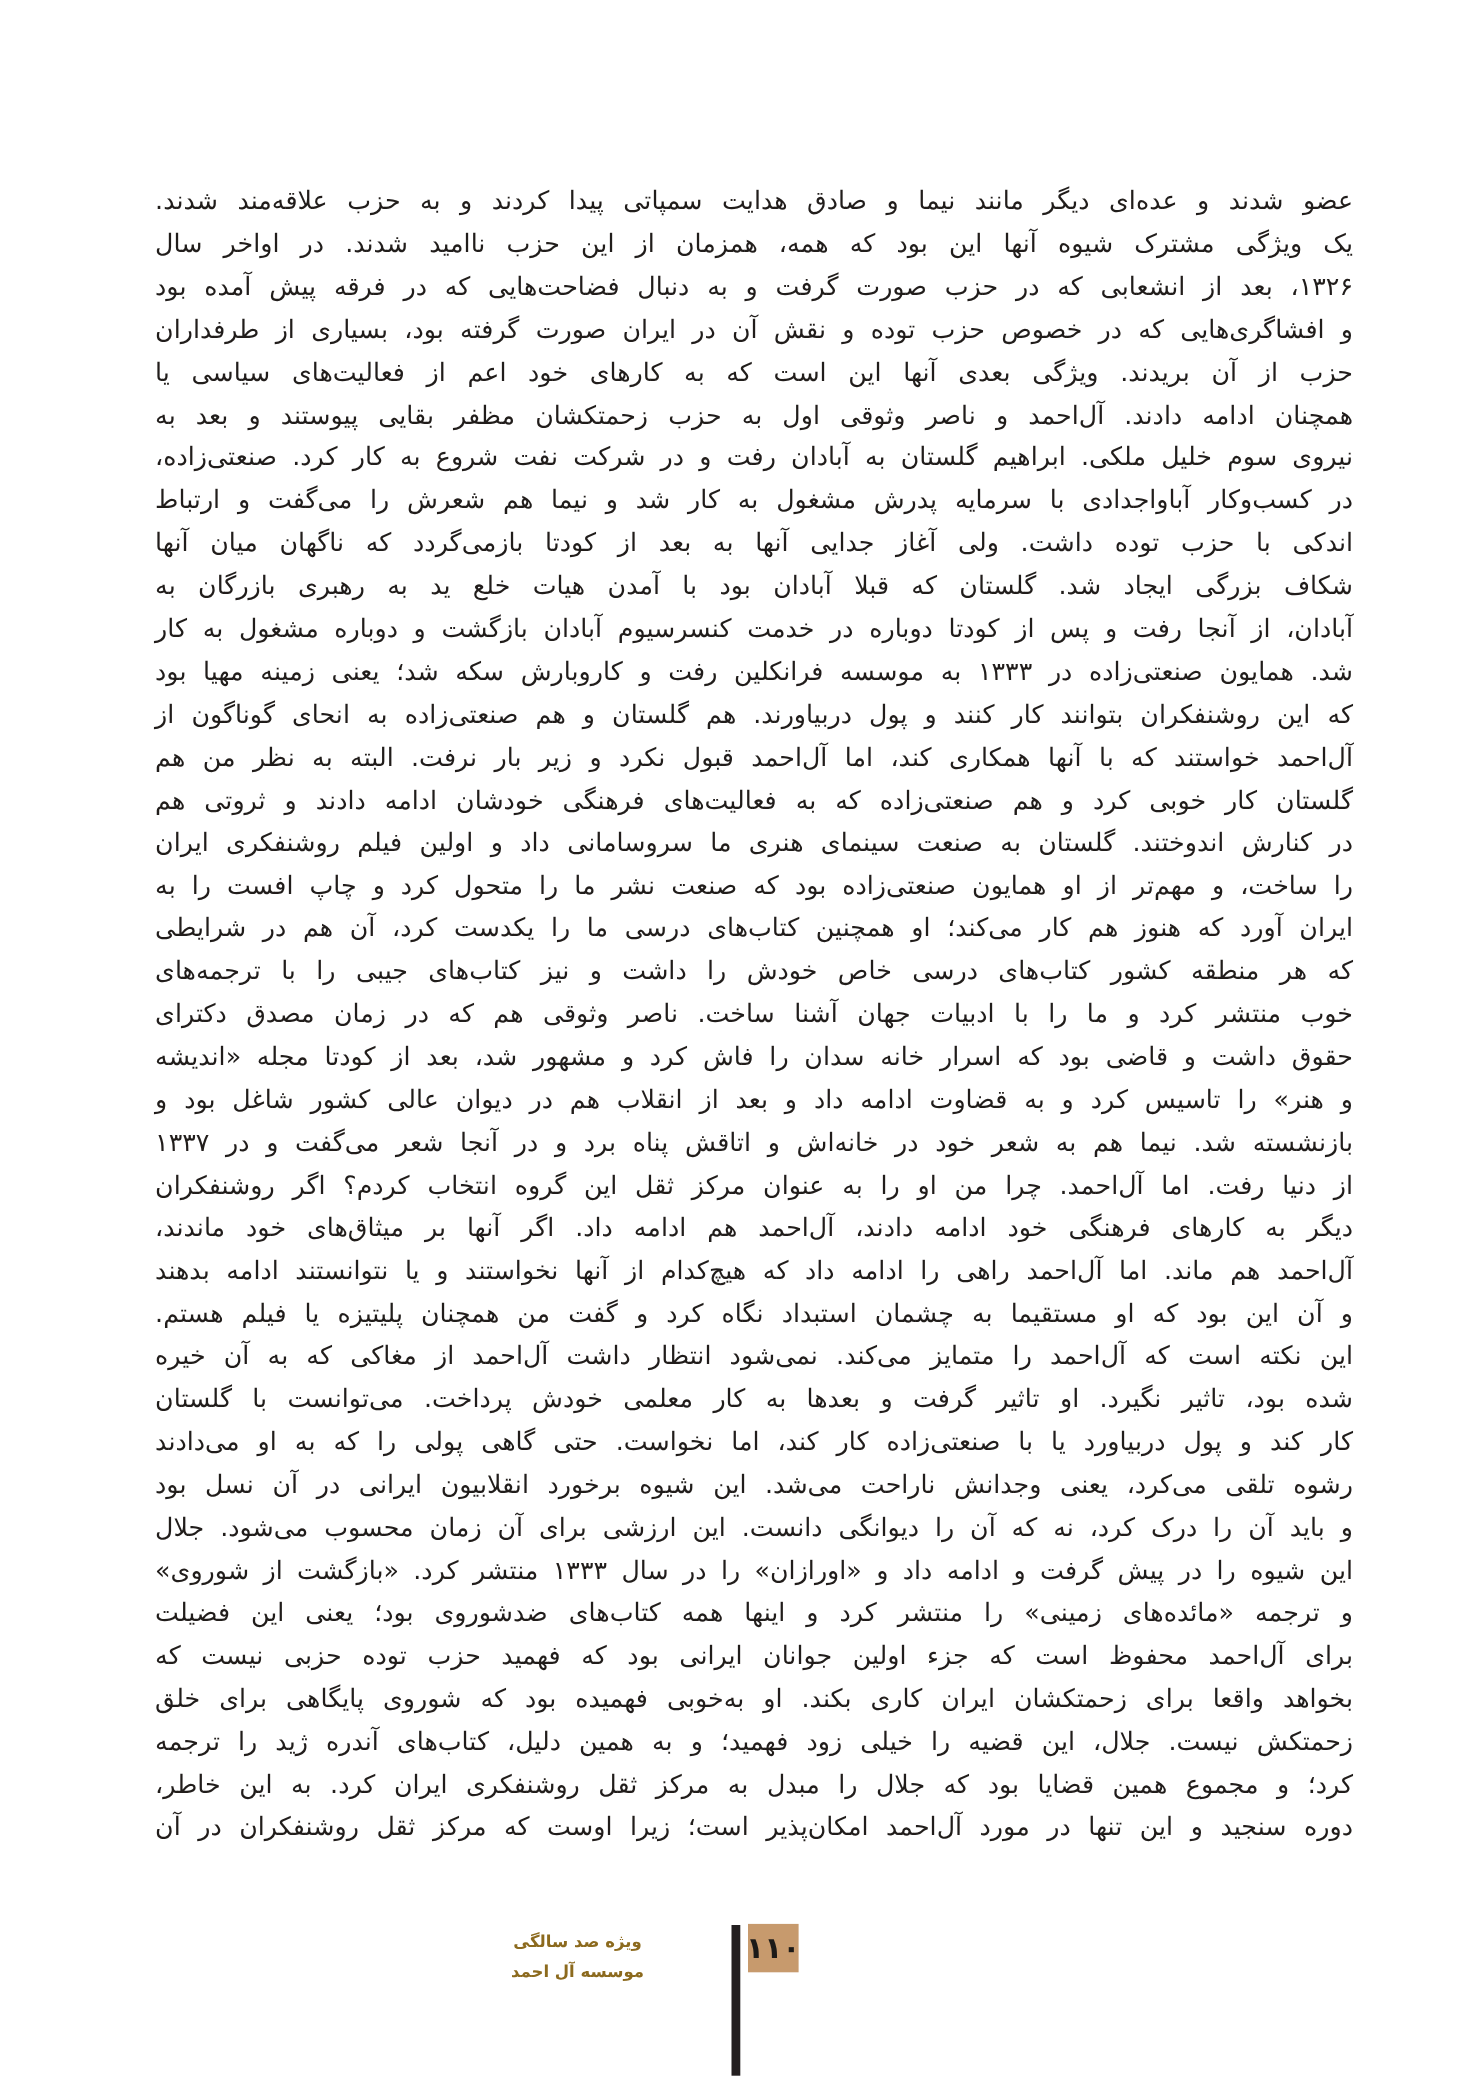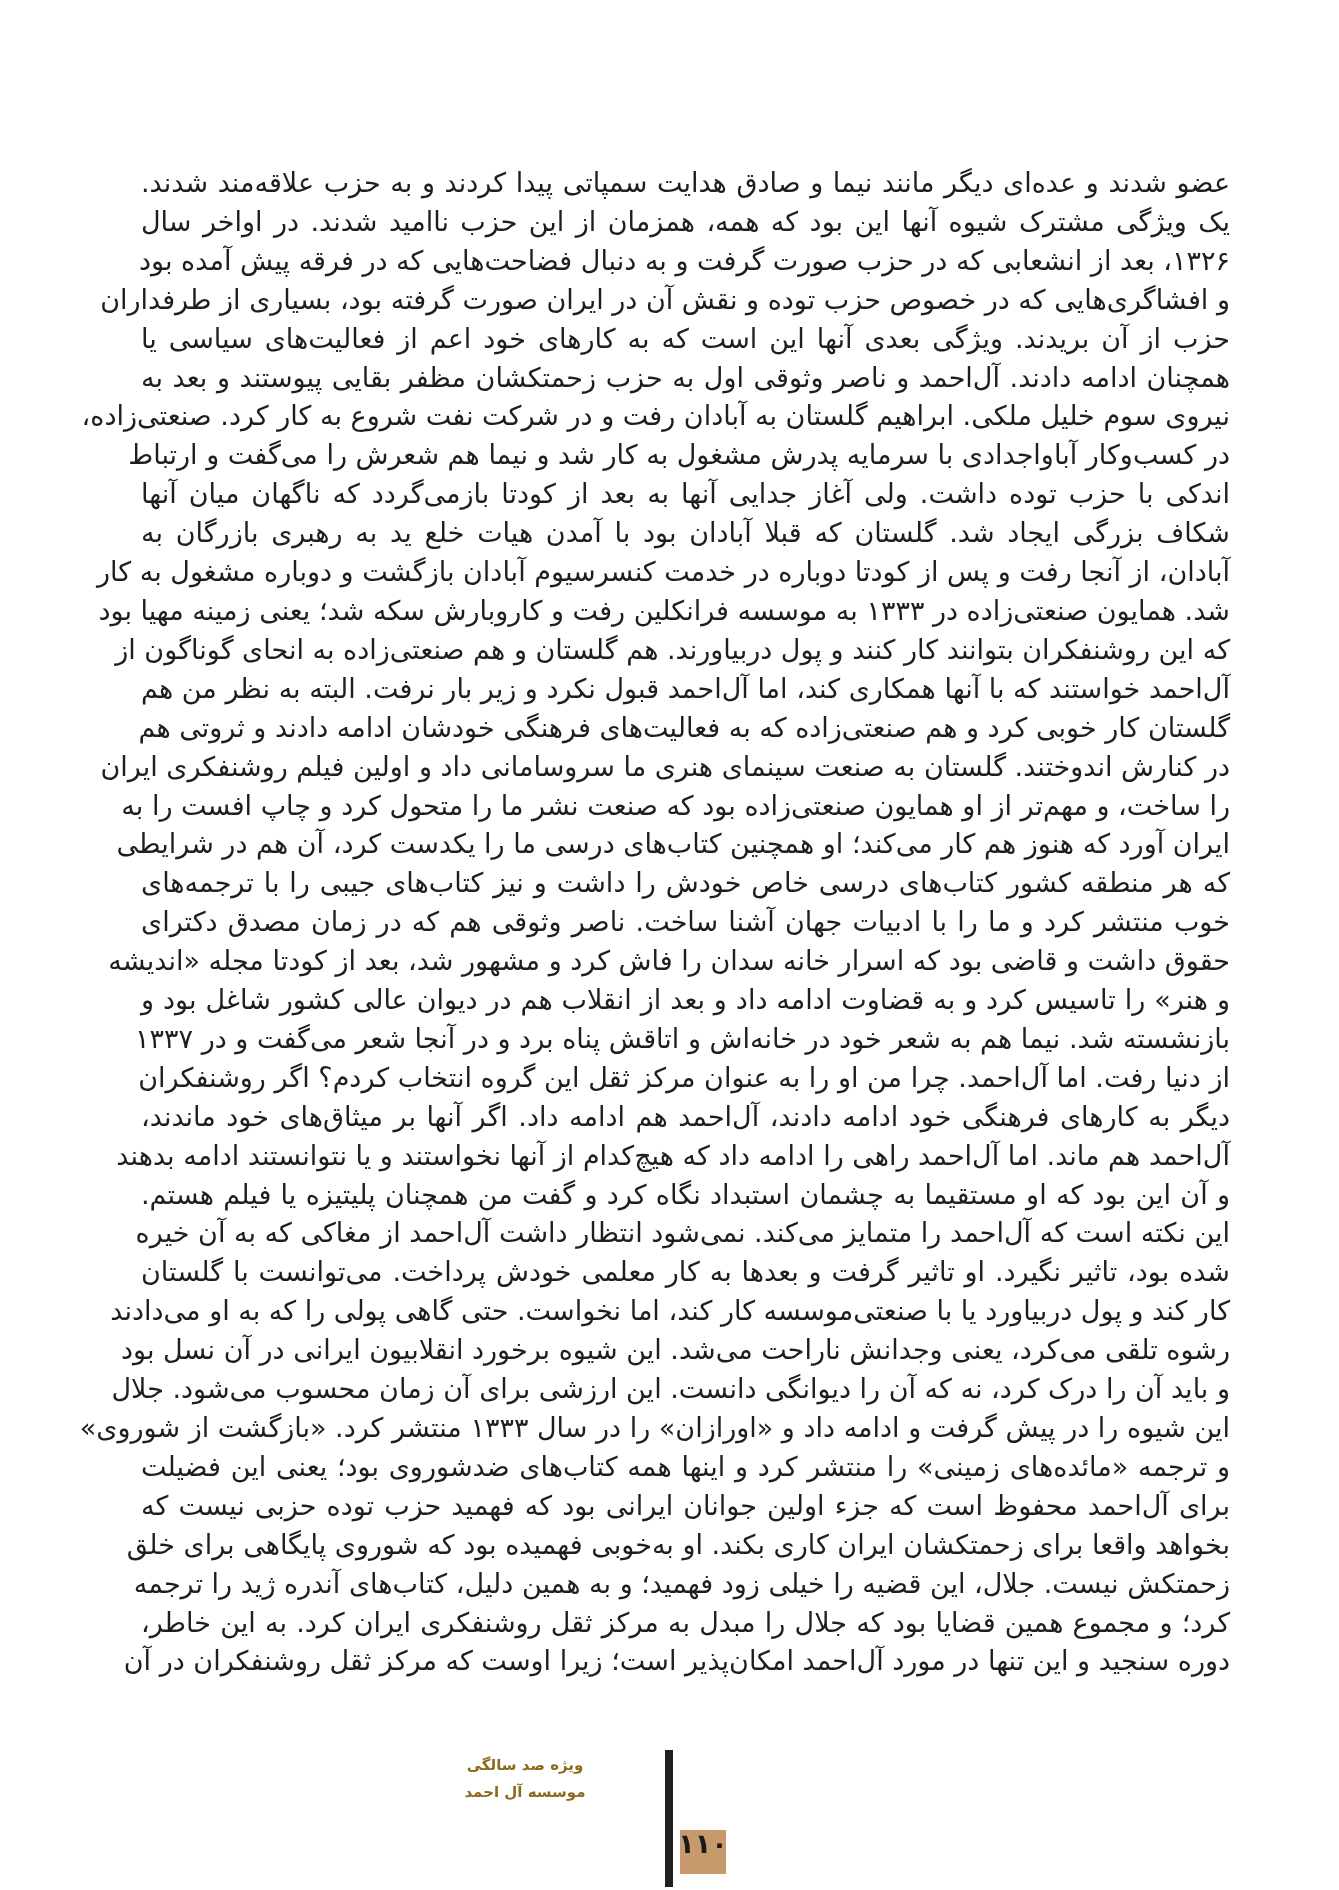--- a/index.html
+++ b/index.html
@@ -28,7 +28,7 @@
     unicode-bidi: embed;
   }
   .body-text .line {
-    font-size: 27px;
+    font-size: 23px;
     line-height: 38.9px;
     color: var(--text, #211d1b);
     text-align: justify;

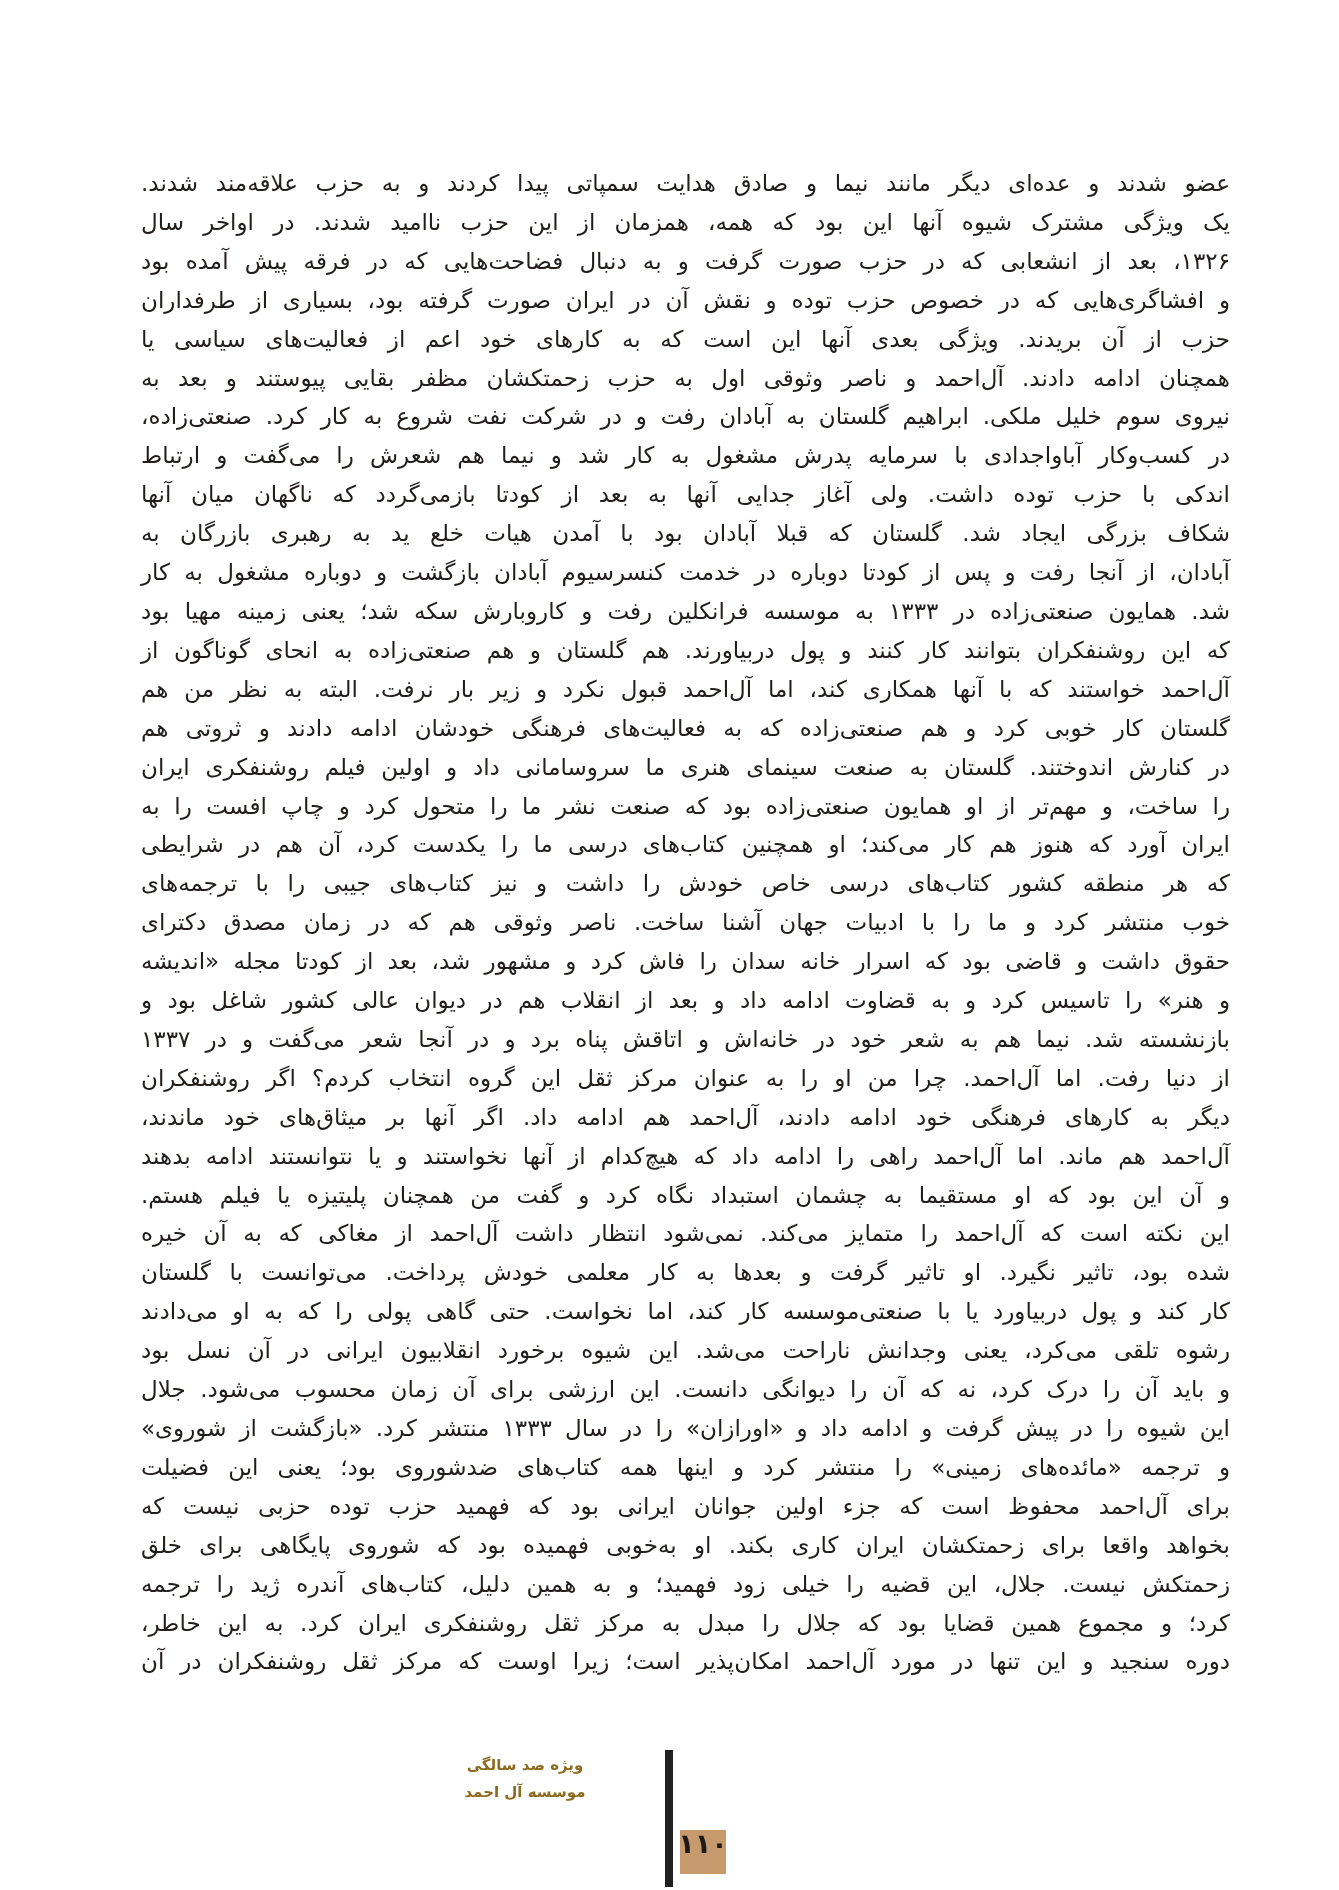--- a/index.html
+++ b/index.html
@@ -113,7 +113,7 @@
       <div class="line">و آن این بود که او مستقیما به چشمان استبداد نگاه کرد و گفت من همچنان پلیتیزه یا فیلم هستم.</div>
       <div class="line">این نکته است که آل‌احمد را متمایز می‌کند. نمی‌شود انتظار داشت آل‌احمد از مغاکی که به آن خیره</div>
       <div class="line">شده بود، تاثیر نگیرد. او تاثیر گرفت و بعدها به کار معلمی خودش پرداخت. می‌توانست با گلستان</div>
-      <div class="line">کار کند و پول دربیاورد یا با صنعتی‌موسسه کار کند، اما نخواست. حتی گاهی پولی را که به او می‌دادند</div>
+      <div class="line">کار کند و پول دربیاورد یا با صنعتی‌زاده کار کند، اما نخواست. حتی گاهی پولی را که به او می‌دادند</div>
       <div class="line">رشوه تلقی می‌کرد، یعنی وجدانش ناراحت می‌شد. این شیوه برخورد انقلابیون ایرانی در آن نسل بود</div>
       <div class="line">و باید آن را درک کرد، نه که آن را دیوانگی دانست. این ارزشی برای آن زمان محسوب می‌شود. جلال</div>
       <div class="line">این شیوه را در پیش گرفت و ادامه داد و «اورازان» را در سال ۱۳۳۳ منتشر کرد. «بازگشت از شوروی»</div>

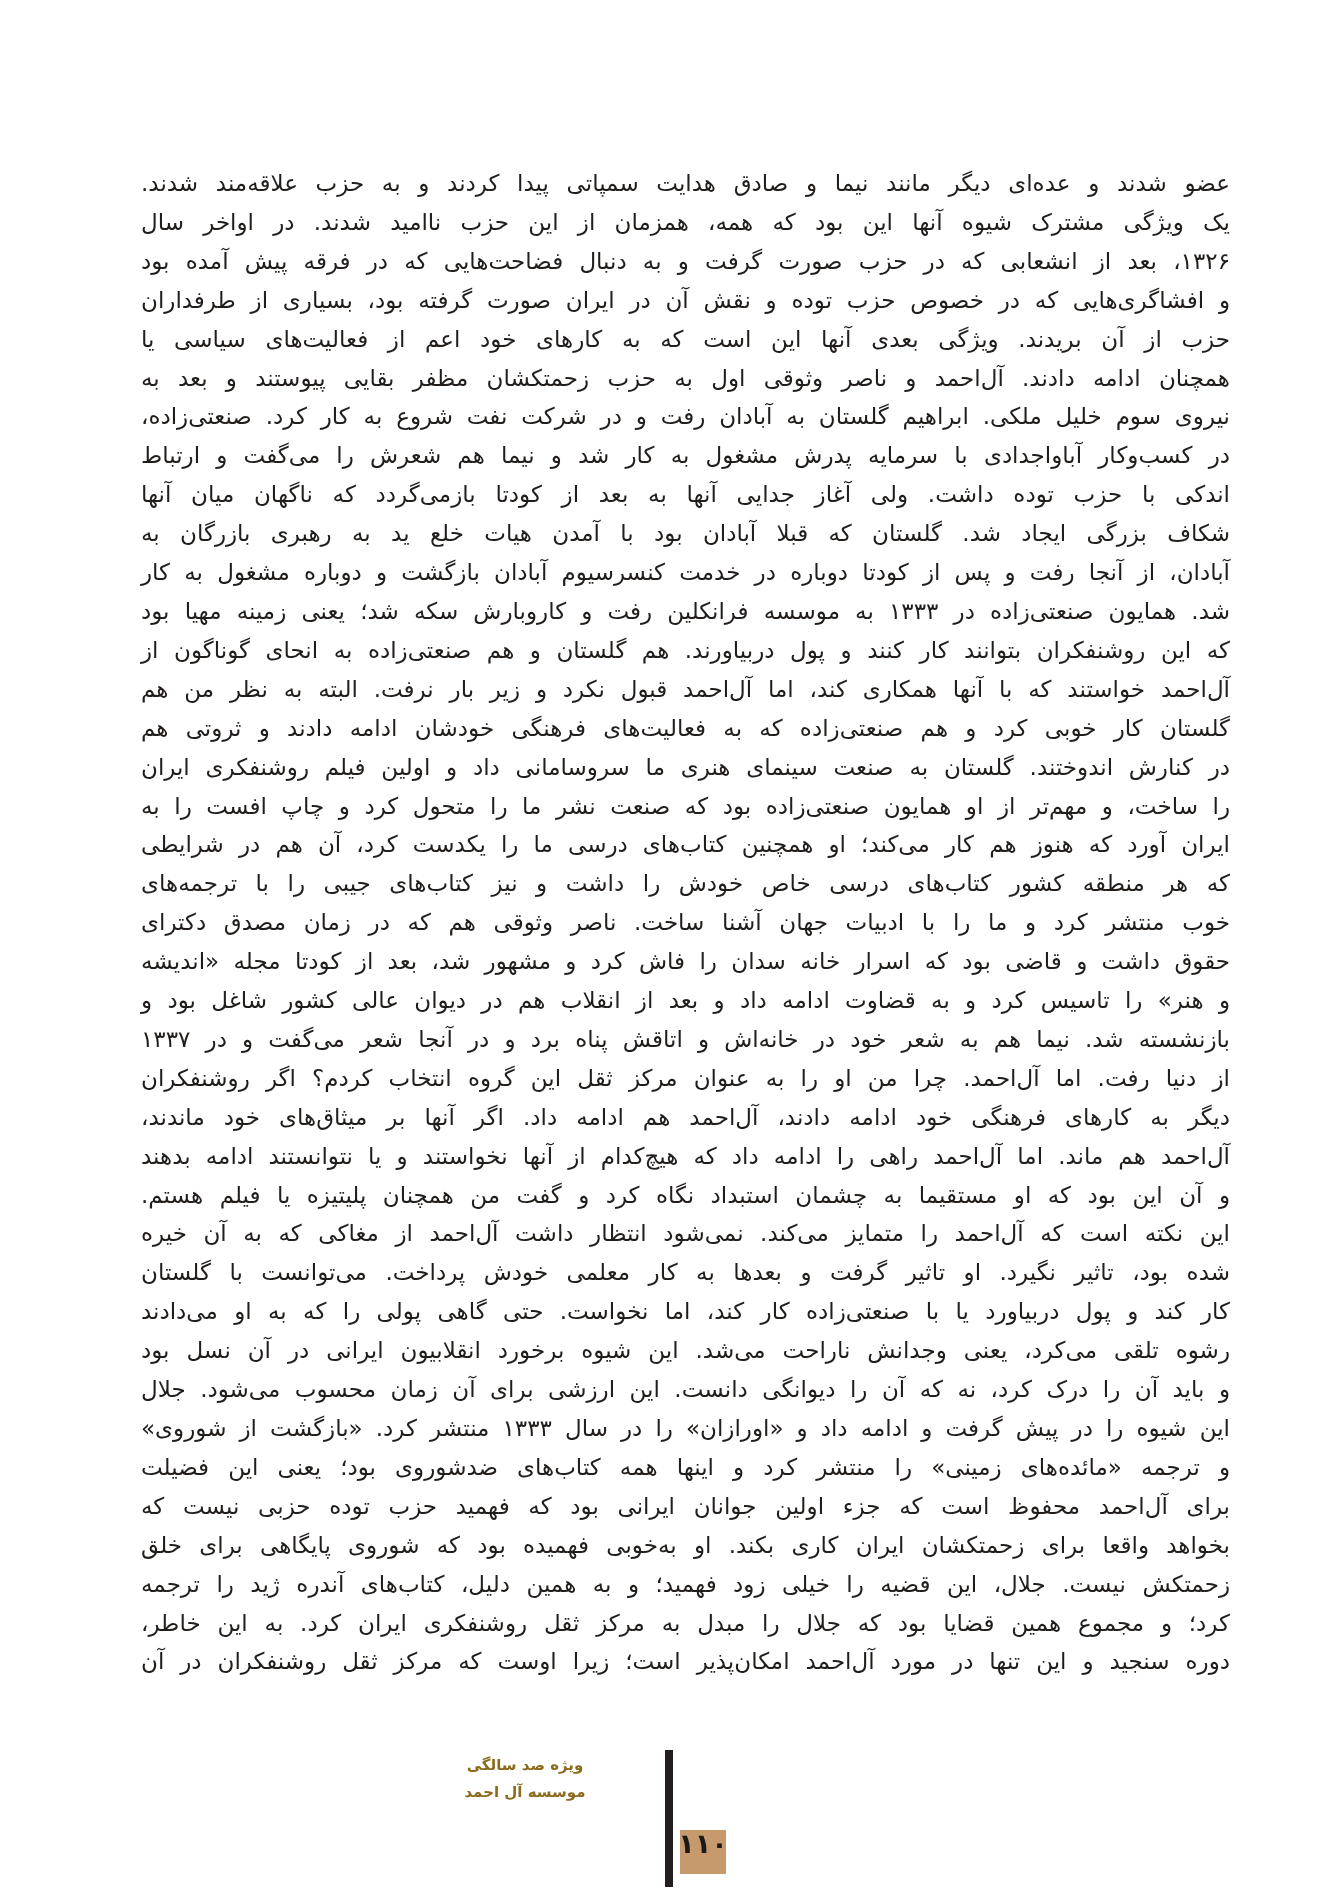--- a/index.html
+++ b/index.html
@@ -63,11 +63,12 @@
   .page-number-box {
     position: absolute;
     left: 680px;
-    top: 1830px;
+    top: 1749px;
     width: 46px;
     height: 44px;
     background: var(--box-bg, #c79a6d);
     display: flex;
+    align-items: center;
     justify-content: center;
   }
   .page-number-box span {

